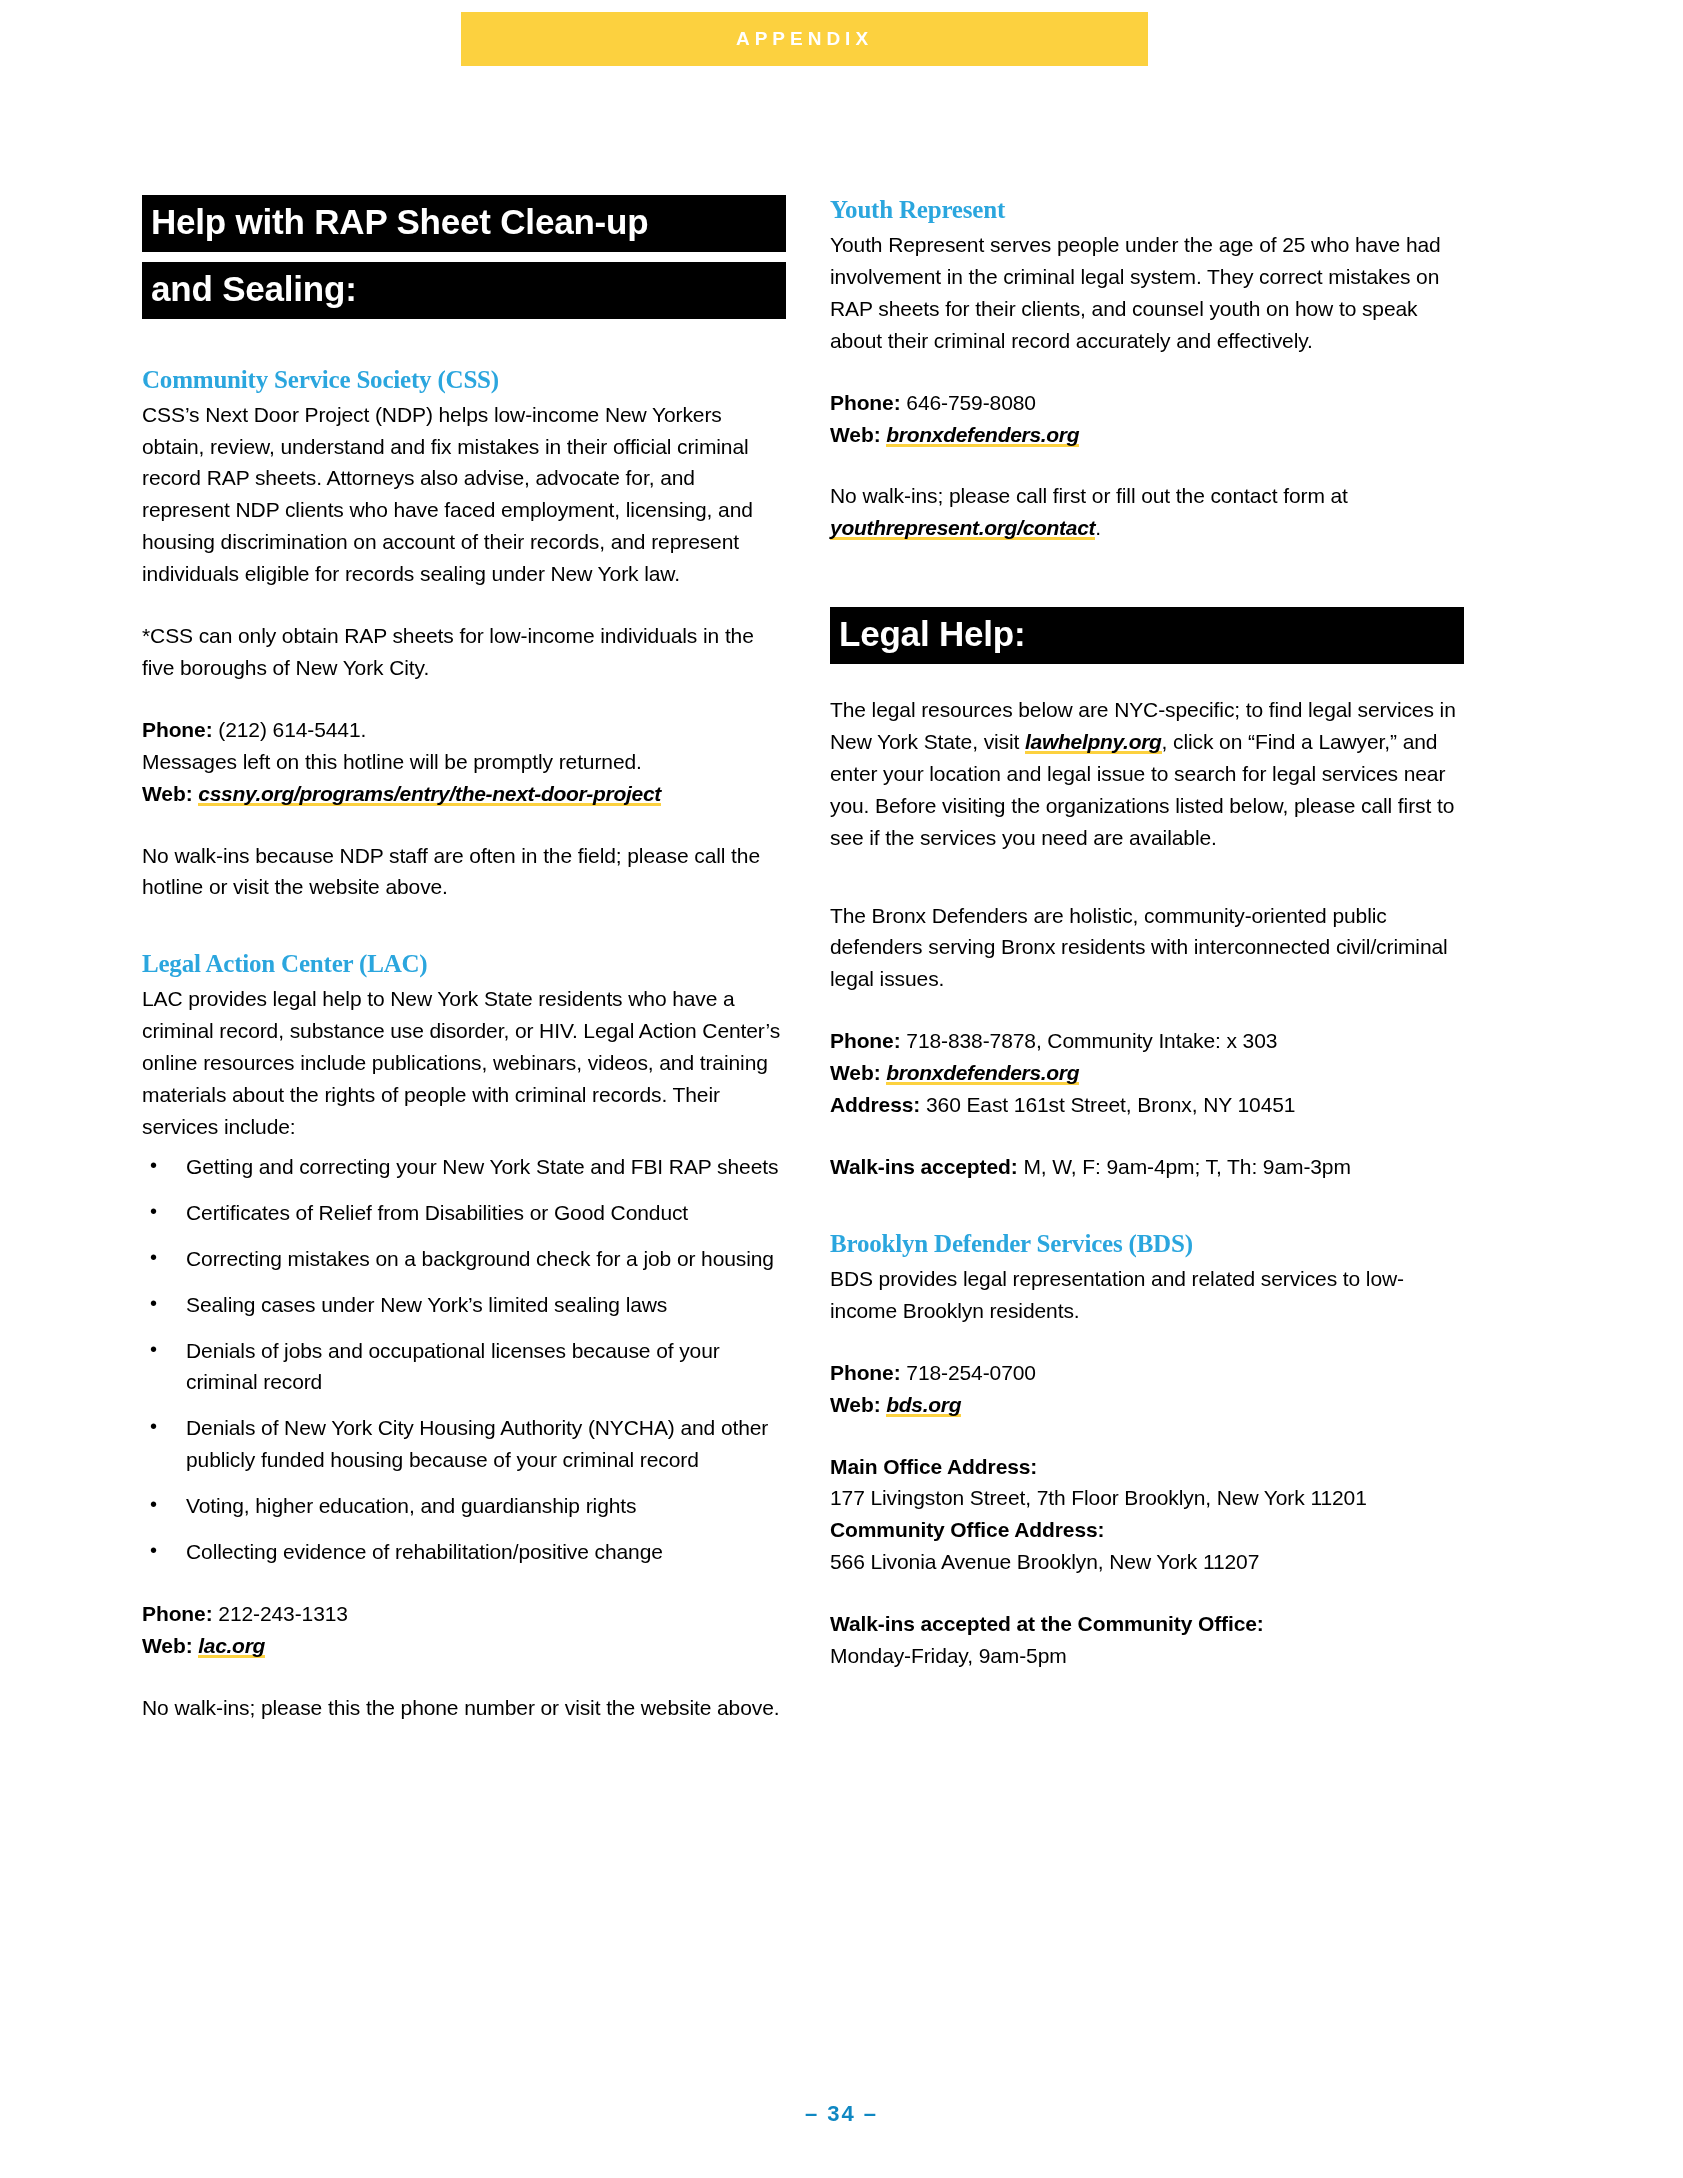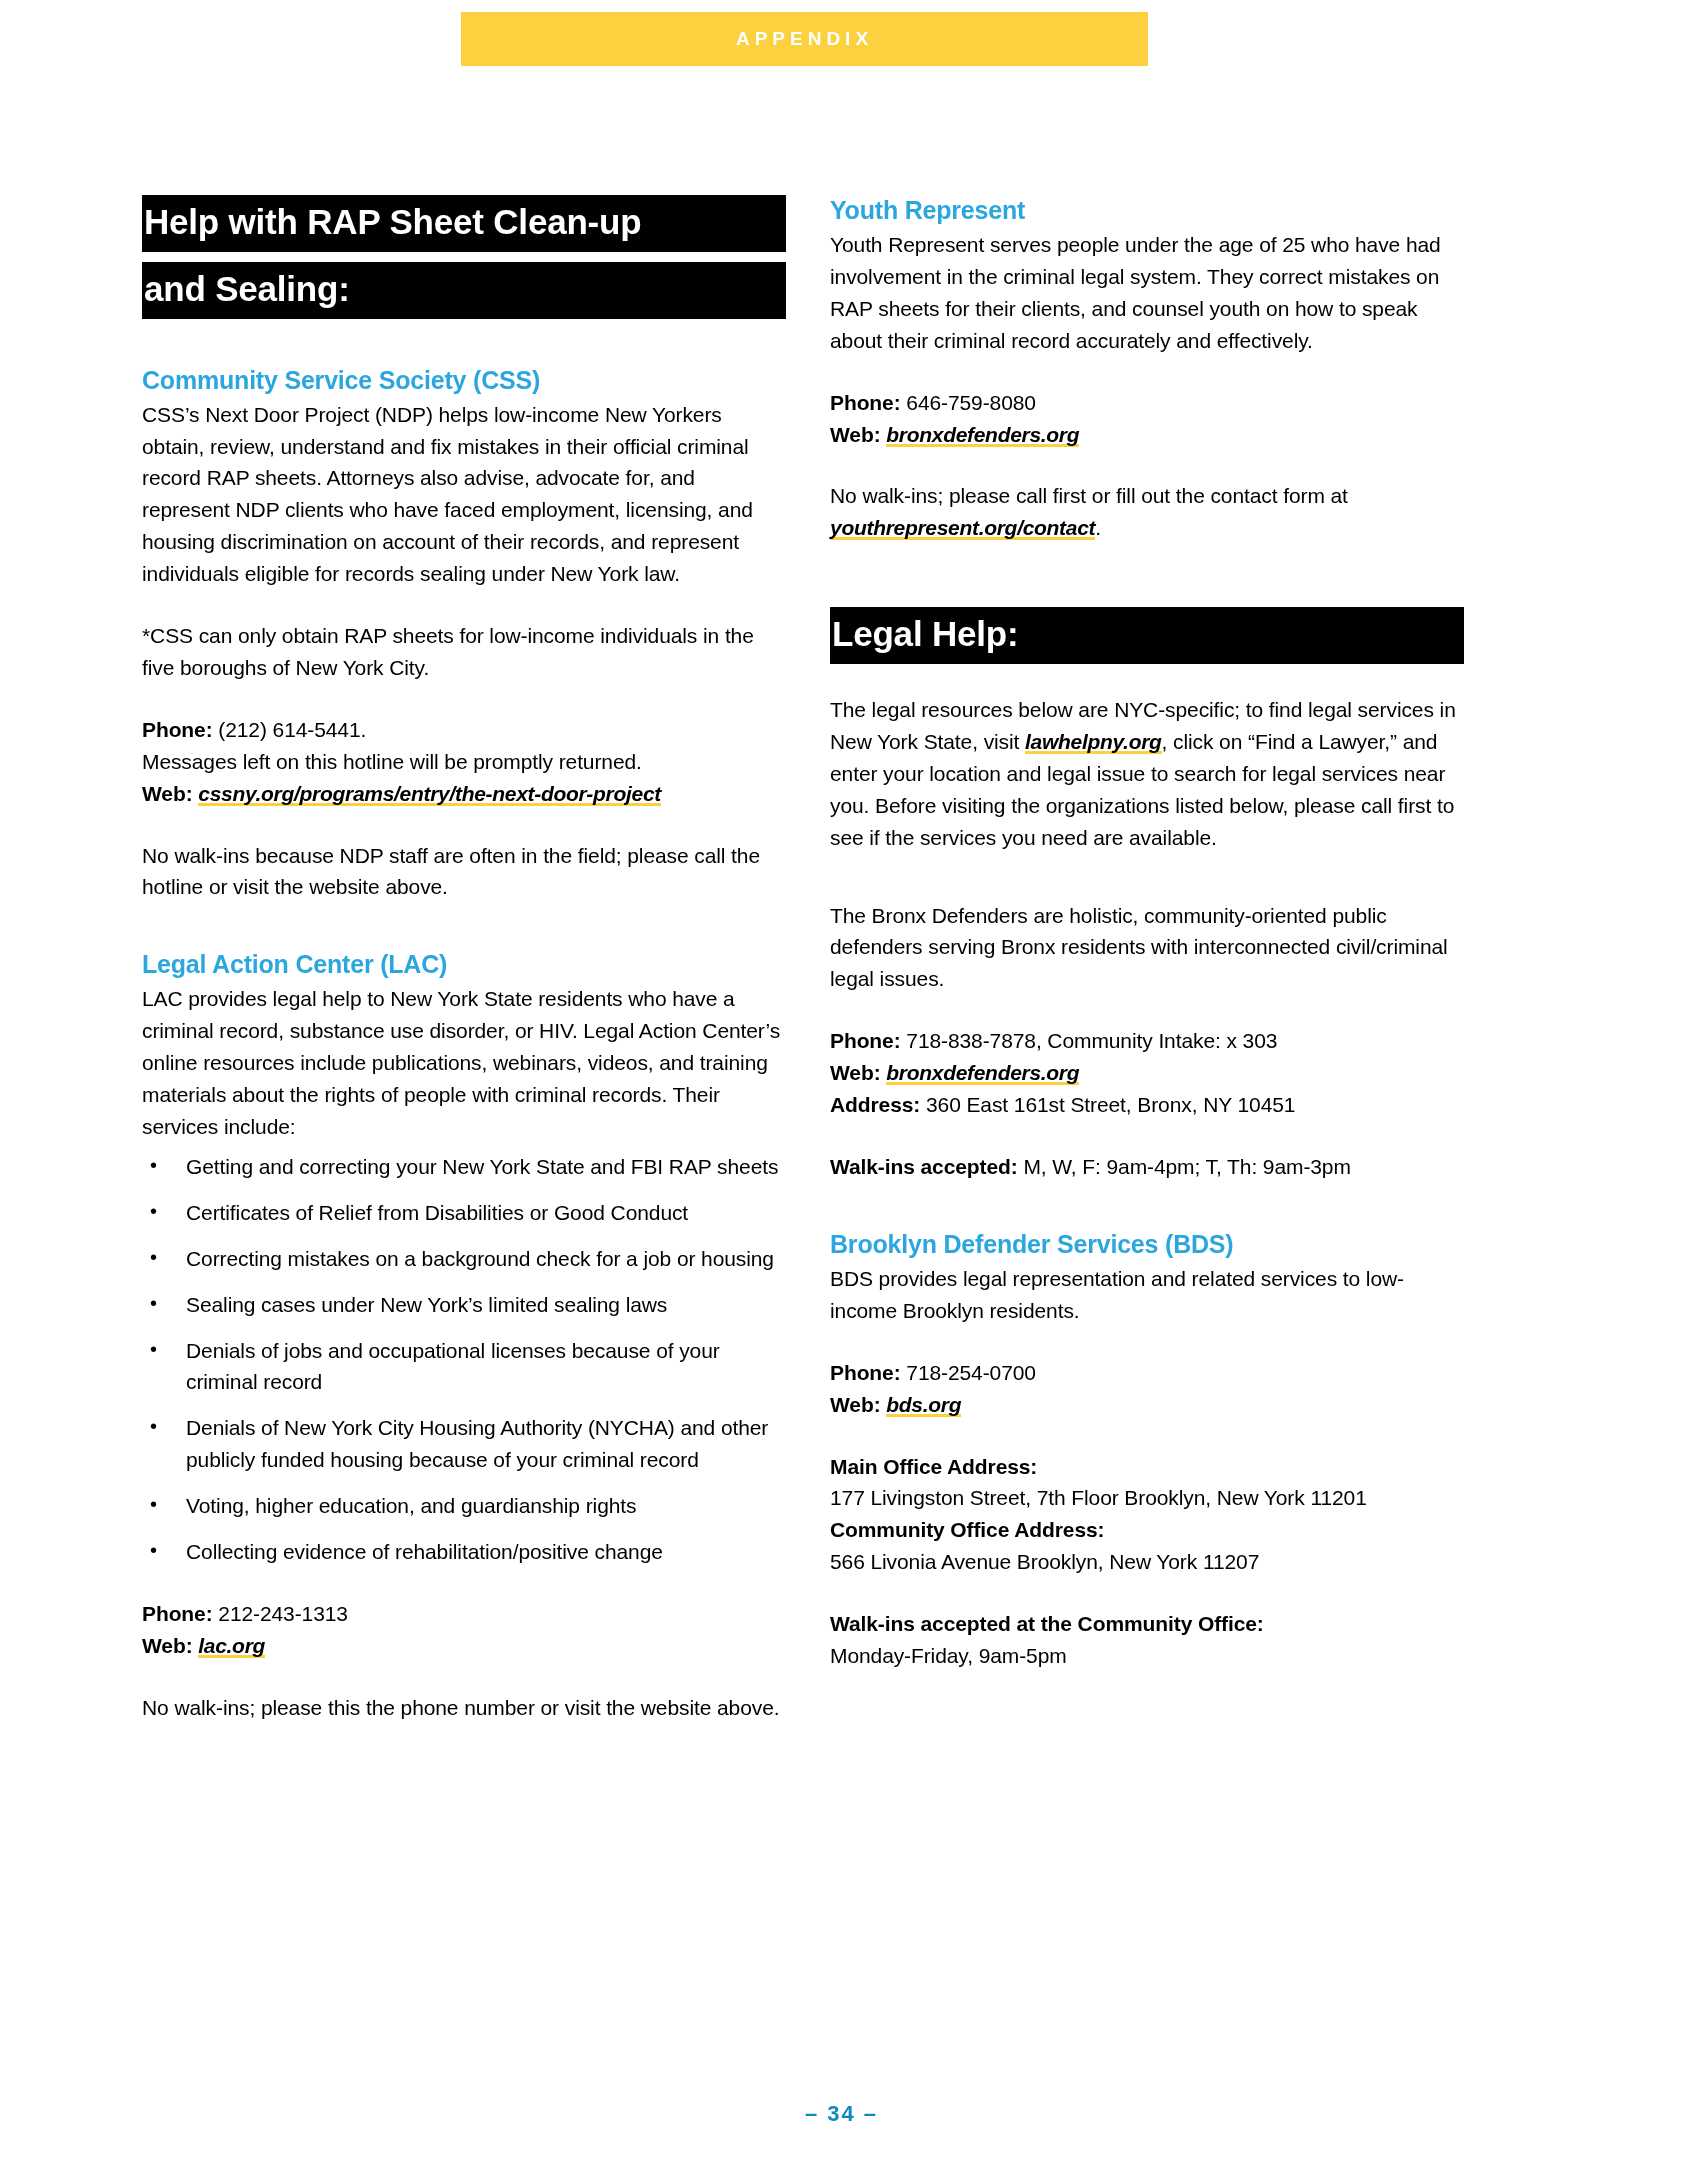--- a/index.html
+++ b/index.html
@@ -65,7 +65,7 @@
   .blackhead span {
     background: #000000;
     color: #ffffff;
-    padding: 5px 9px 7px 2px;
+    padding: 5px 9px 7px 9px;
     display: inline;
     box-decoration-break: clone;
     -webkit-box-decoration-break: clone;

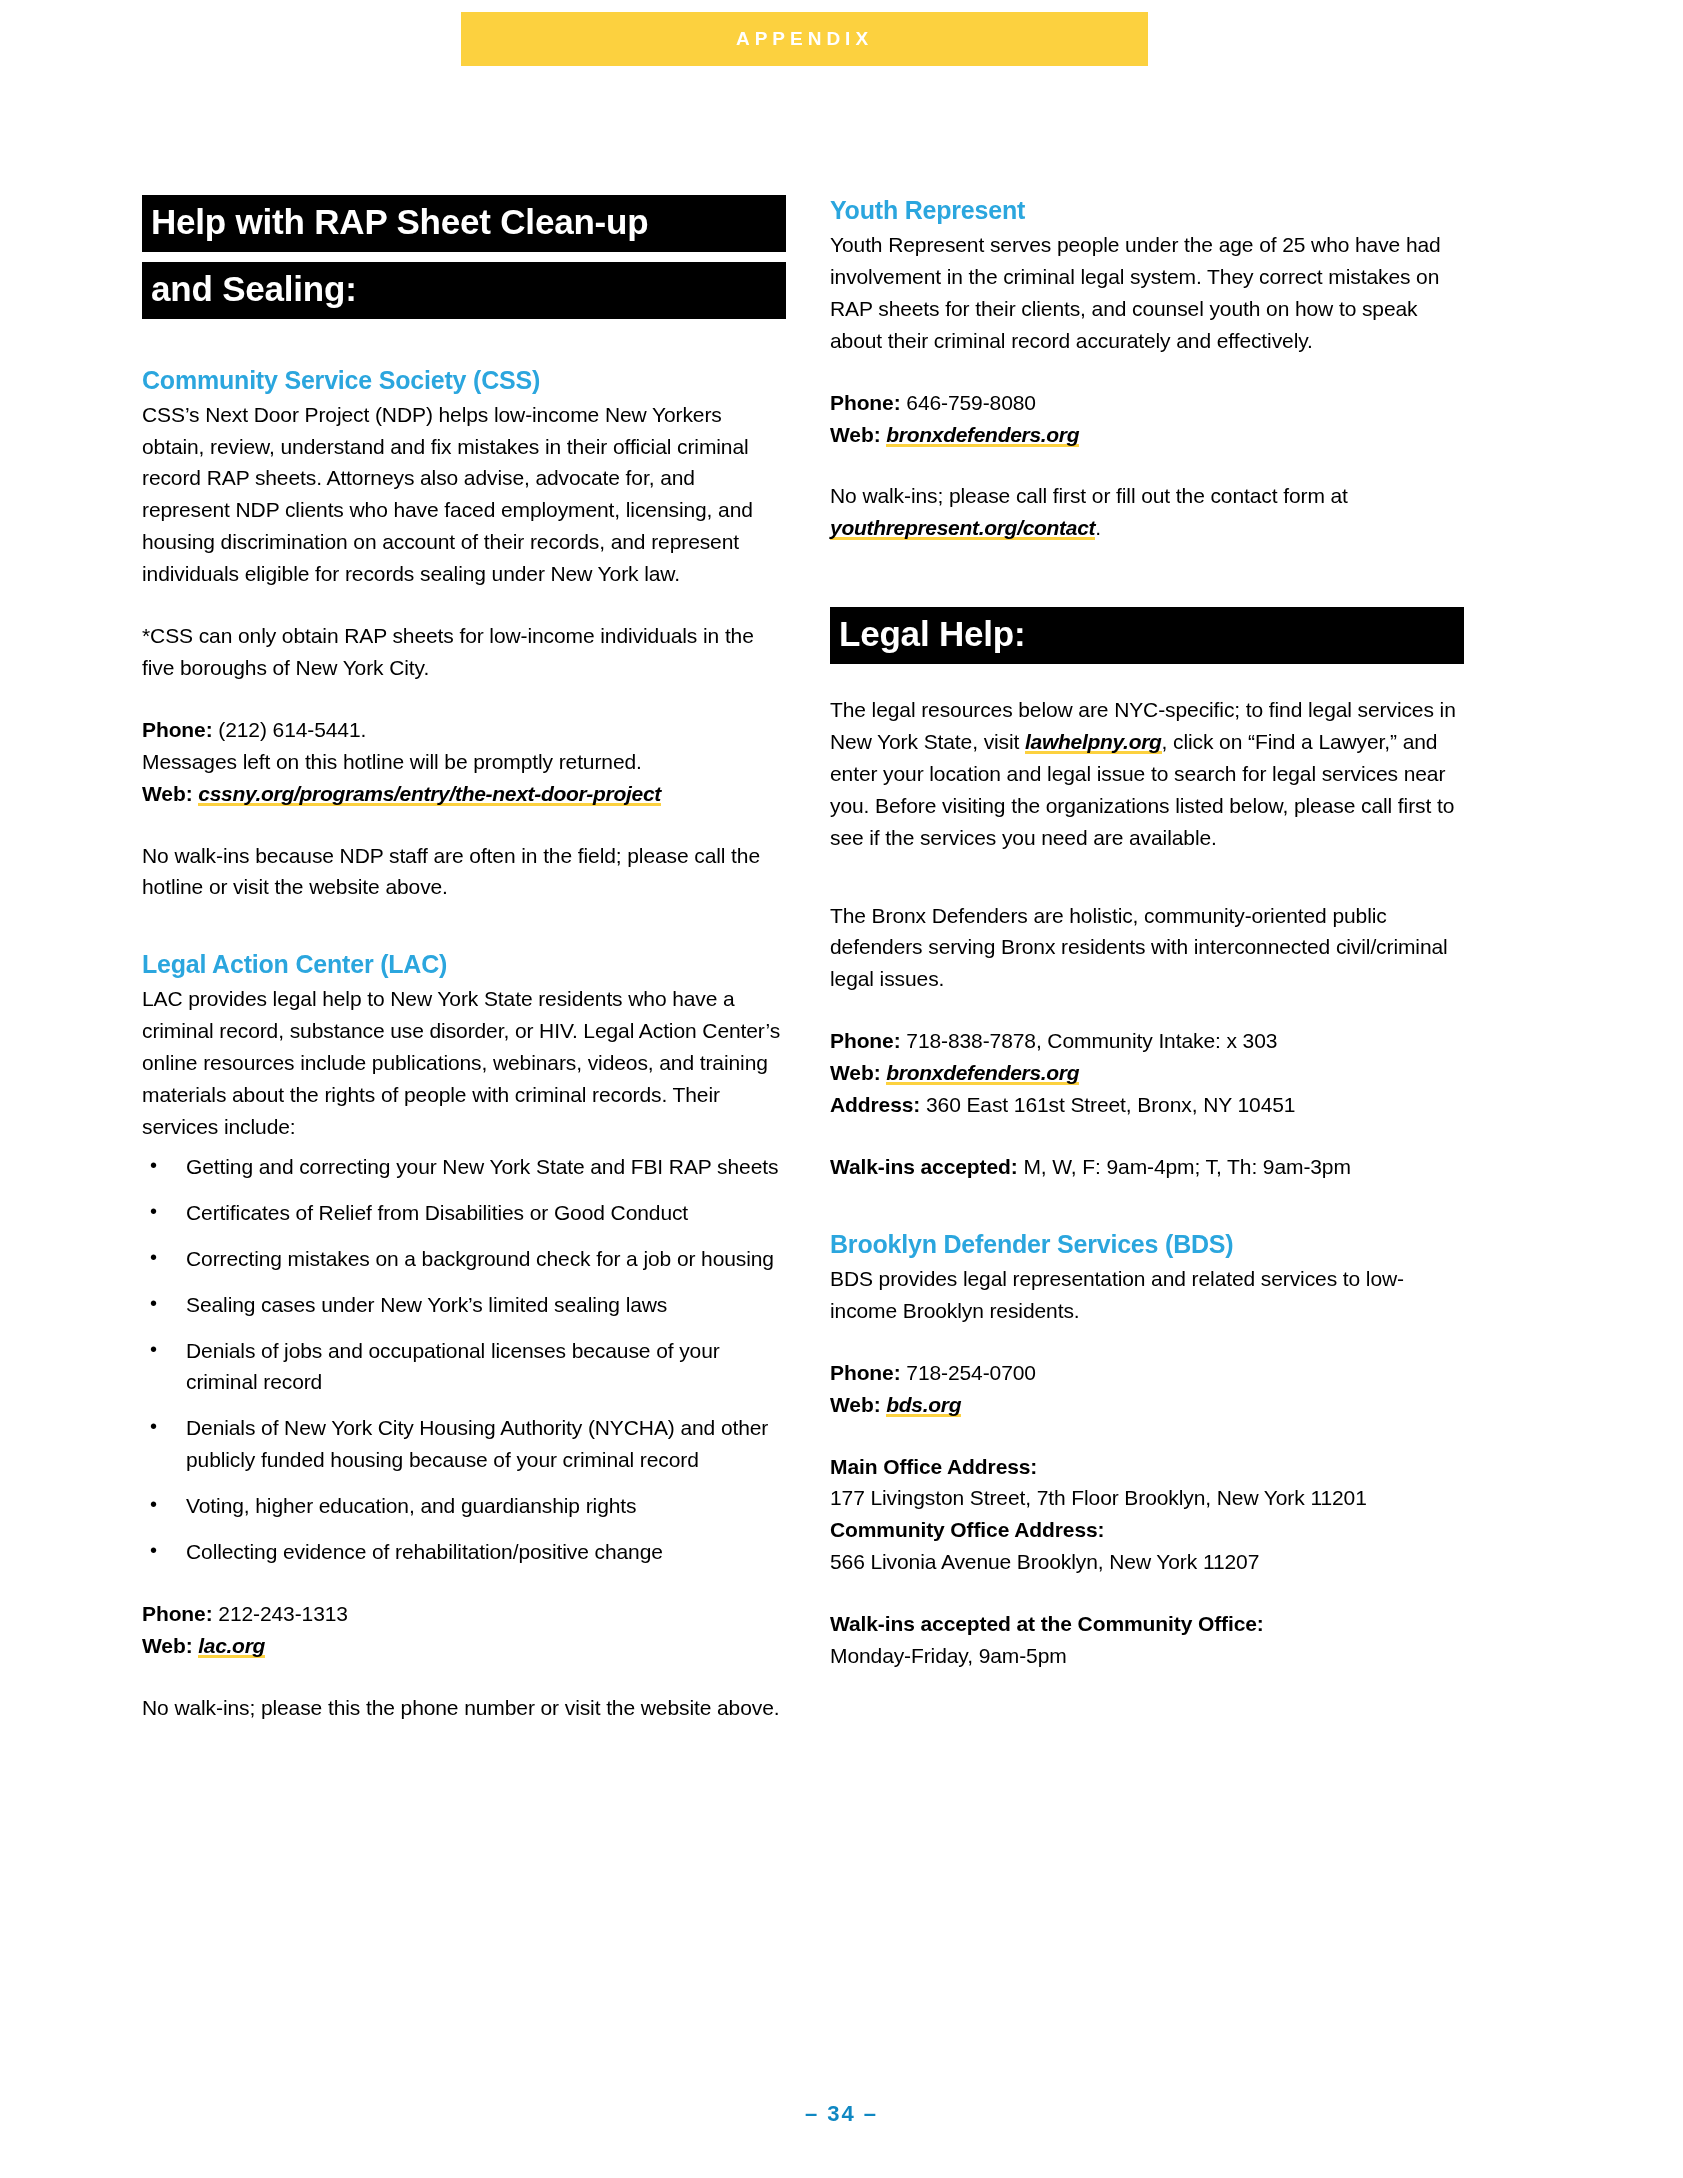--- a/index.html
+++ b/index.html
@@ -84,6 +84,7 @@
     letter-spacing: -0.2px;
     margin: 0 0 4px 0;
     line-height: 1.2;
+    font-family: Liberation Serif, serif;
   }
 
   

